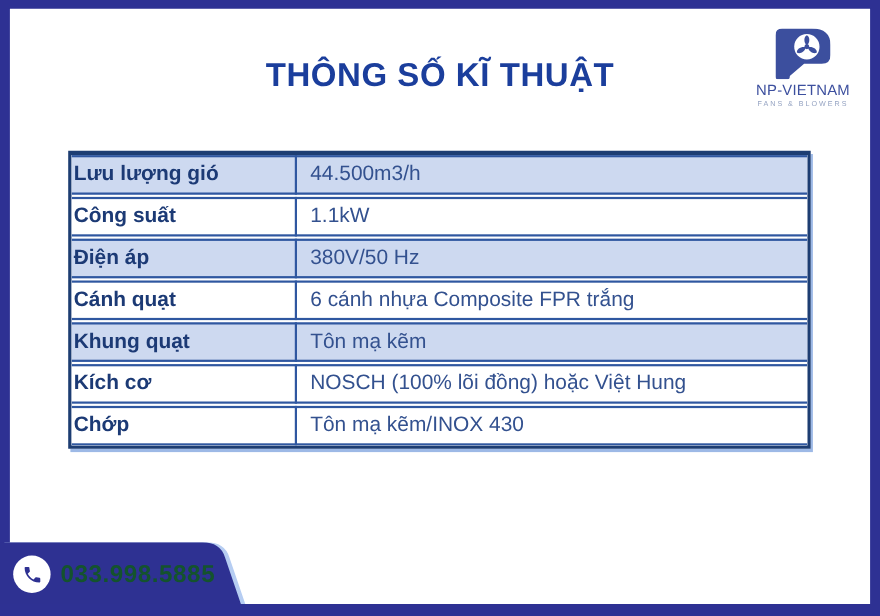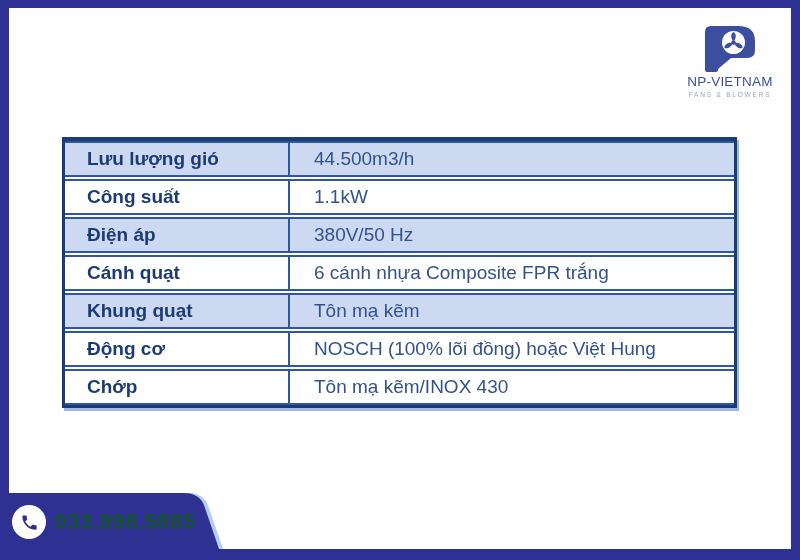--- a/index.html
+++ b/index.html
@@ -58,6 +58,7 @@
 
   <div class="page-frame"></div>
 
+  <div class="page-title">THÔNG SỐ KĨ THUẬT</div>
 
   <div class="logo">
     <svg class="mark" width="50" height="46" viewBox="0 0 50 46">

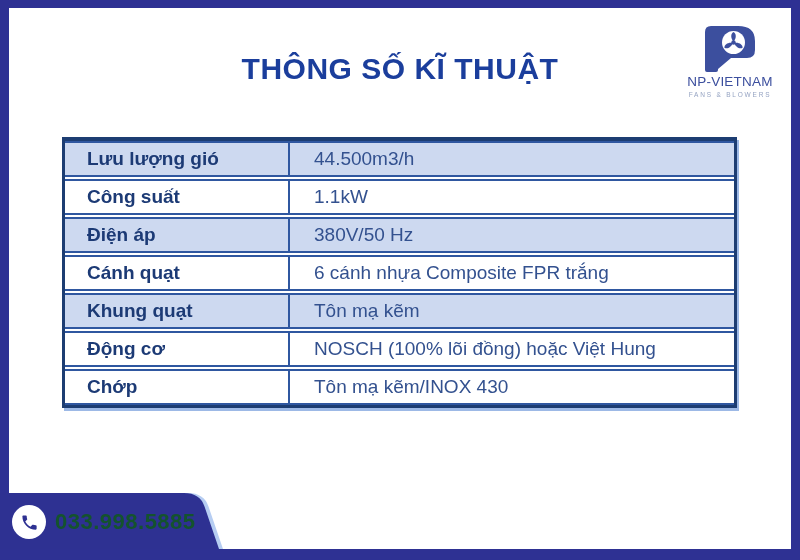--- a/index.html
+++ b/index.html
@@ -35,7 +35,7 @@
     background:#ffffff;
   }
   table.spec td.label{
-    width:200px;padding-left:22px;font-weight:bold;color:#1c3a75;
+    width:200px;padding-left:2px;font-weight:bold;color:#1c3a75;
     border-right:2px solid #2f57a0;
   }
   table.spec td.value{padding-left:24px;color:#33518f;}

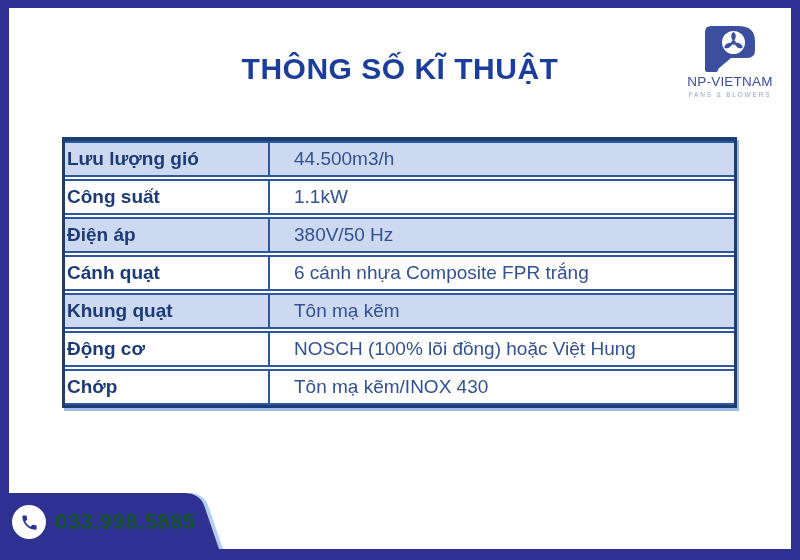--- a/index.html
+++ b/index.html
@@ -38,7 +38,7 @@
     width:200px;padding-left:2px;font-weight:bold;color:#1c3a75;
     border-right:2px solid #2f57a0;
   }
-  table.spec td.value{padding-left:24px;color:#33518f;}
+  table.spec td.value{padding-left:12px;color:#33518f;}
   table.spec tr.alt td{background:#cdd9f0;}
   
   .phone-banner{position:absolute;left:0;top:493px;width:232px;height:56px;z-index:5;}

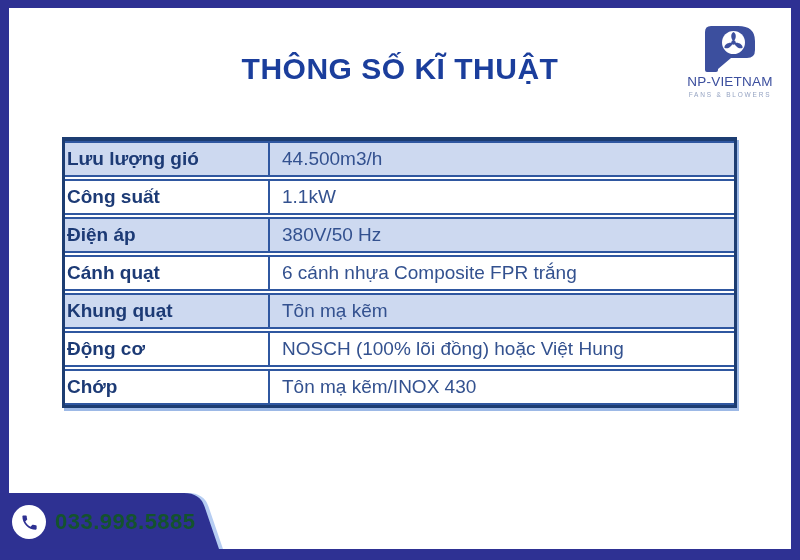--- a/index.html
+++ b/index.html
@@ -99,7 +99,7 @@
             <td class="value">Tôn mạ kẽm</td>
           </tr>
           <tr>
-            <td class="label">Động cơ</td>
+            <td class="label">Kích cơ</td>
             <td class="value">NOSCH (100% lõi đồng) hoặc Việt Hung</td>
           </tr>
           <tr>

